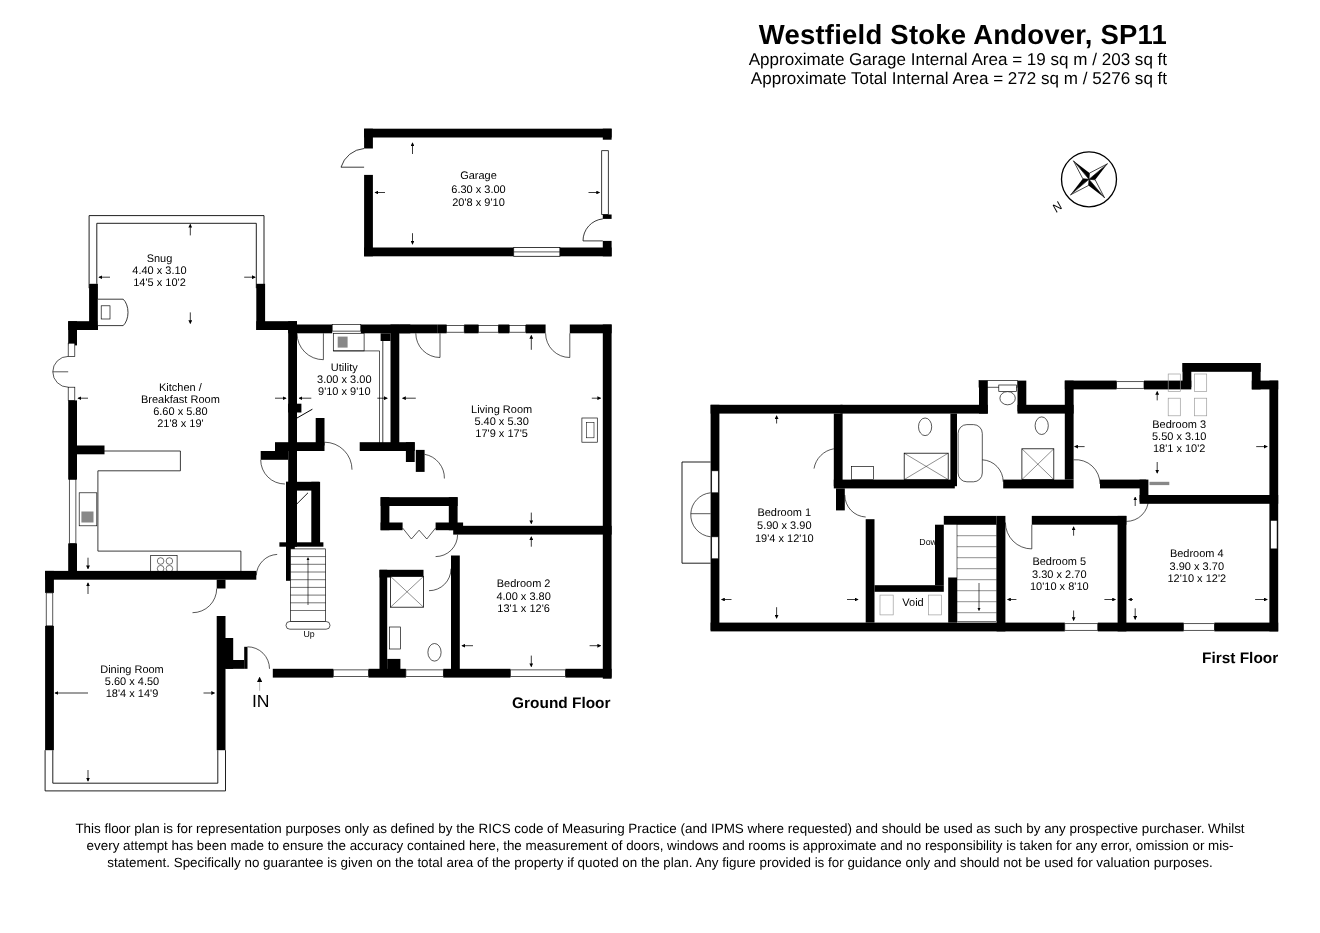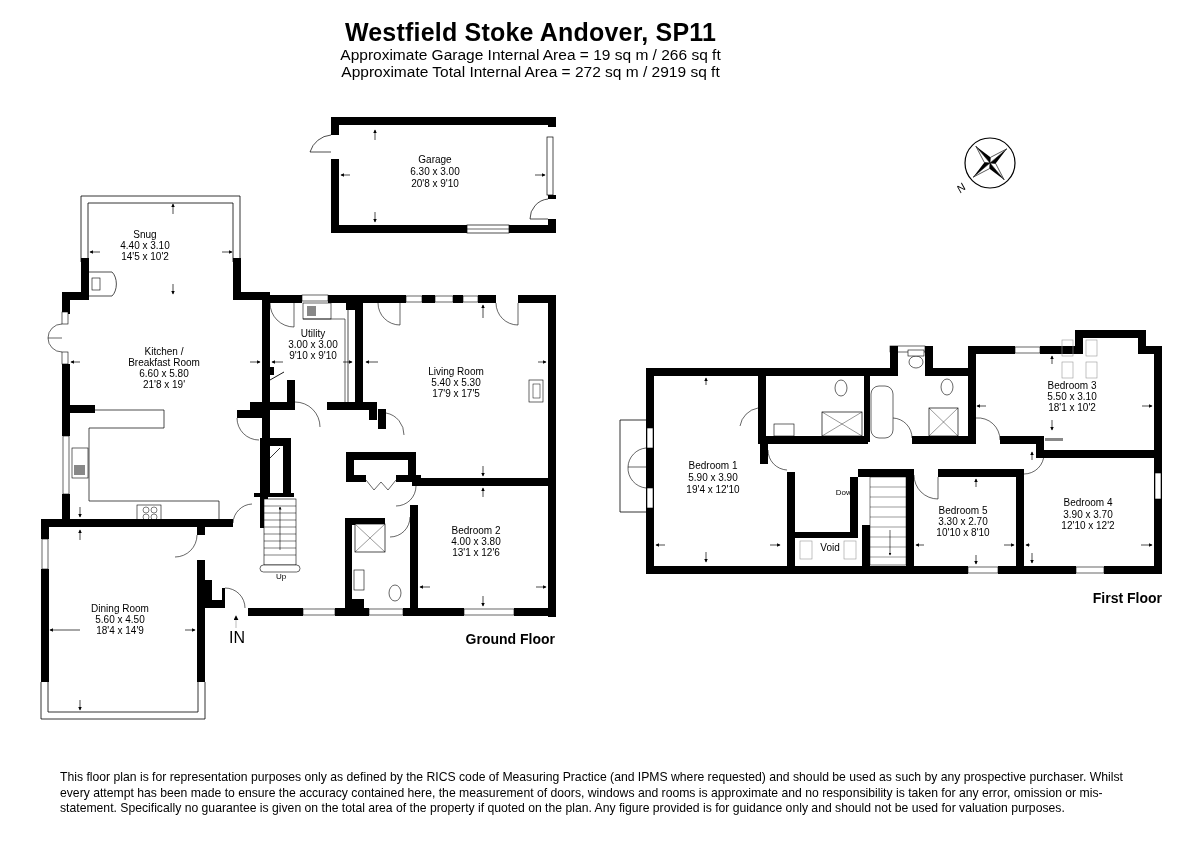--- a/index.html
+++ b/index.html
@@ -4,7 +4,7 @@
 <style>
   html, body { margin: 0; padding: 0; background: #ffffff; }
   body { width: 1200px; height: 848px; position: relative; overflow: hidden; font-family: "Liberation Sans", sans-serif; color: #000; }
-  .header { position: absolute; top: 18px; left: 0; width: 1061px; text-align: center; }
+  .header { position: absolute; top: 18px; left: 0; width: 1061px; text-align: right; }
   .title { font-size: 25px; font-weight: bold; line-height: 28px; letter-spacing: 0.2px; }
   .area-line { font-size: 15.5px; line-height: 17px; }
   svg.plan { position: absolute; left: 0; top: 0; }

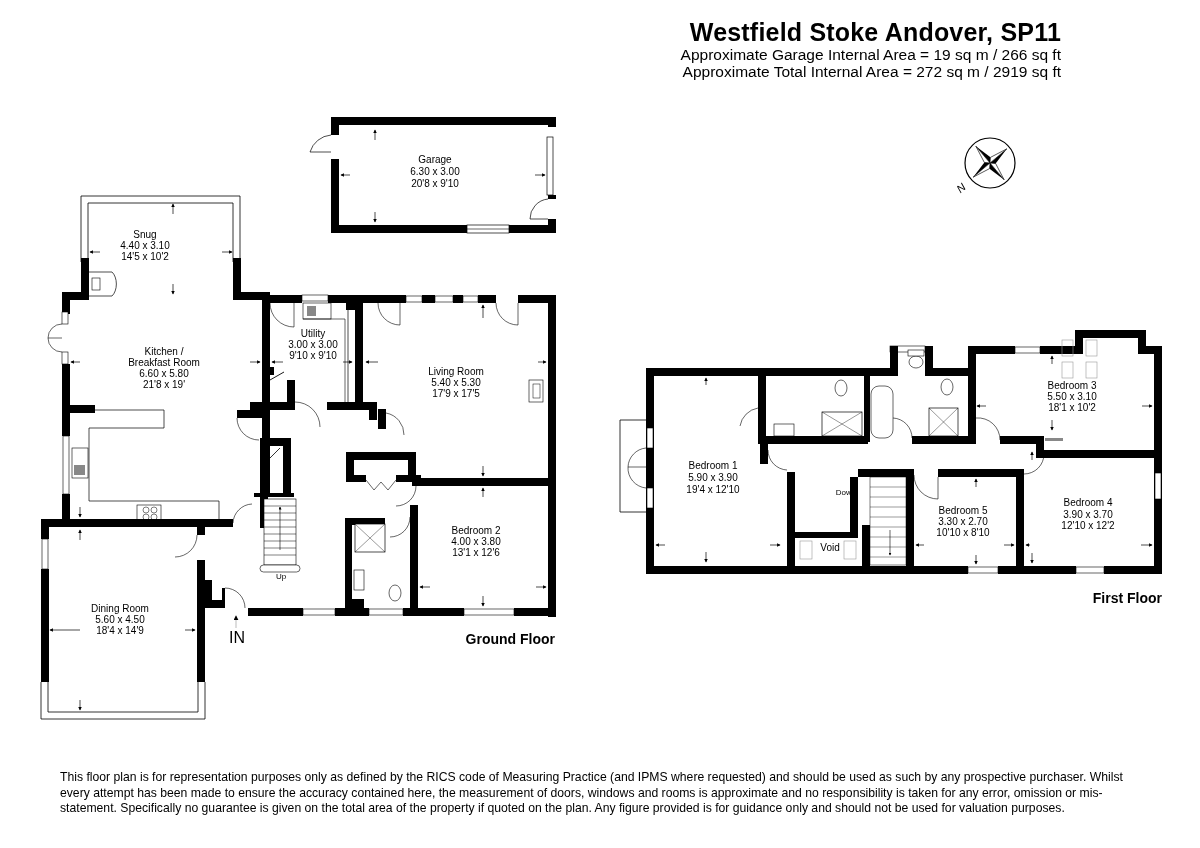--- a/index.html
+++ b/index.html
@@ -19,7 +19,7 @@
 
 <div class="header">
   <div class="title">Westfield Stoke Andover, SP11</div>
-  <div class="area-line">Approximate Garage Internal Area = 19 sq m / 266 sq ft</div>
+  <div class="area-line">Approximate Garage Internal Area = 19 sq m / 203 sq ft</div>
   <div class="area-line">Approximate Total Internal Area = 272 sq m / 2919 sq ft</div>
 </div>
 

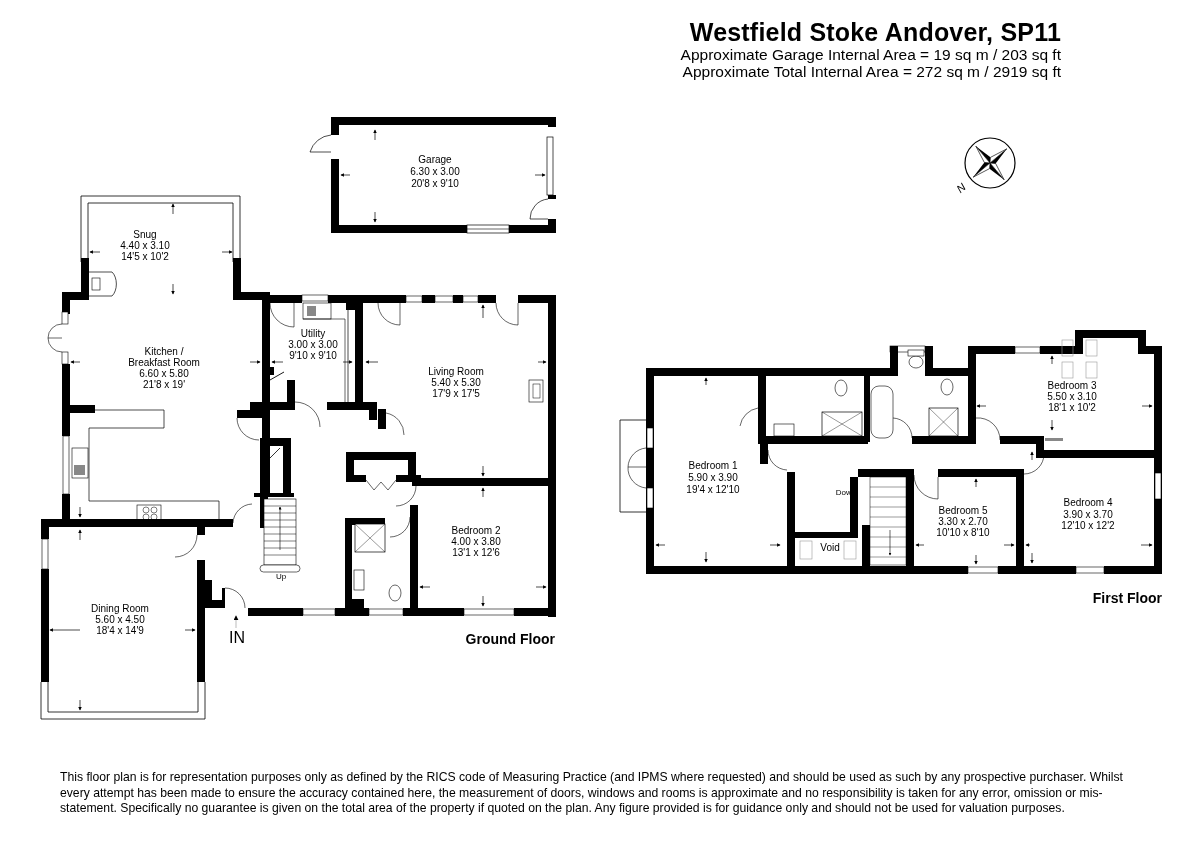--- a/index.html
+++ b/index.html
@@ -20,7 +20,7 @@
 <div class="header">
   <div class="title">Westfield Stoke Andover, SP11</div>
   <div class="area-line">Approximate Garage Internal Area = 19 sq m / 203 sq ft</div>
-  <div class="area-line">Approximate Total Internal Area = 272 sq m / 2919 sq ft</div>
+  <div class="area-line">Approximate Total Internal Area = 272 sq m / 5276 sq ft</div>
 </div>
 
 <svg class="plan" width="1200" height="848" viewBox="0 0 1200 848" xmlns="http://www.w3.org/2000/svg">

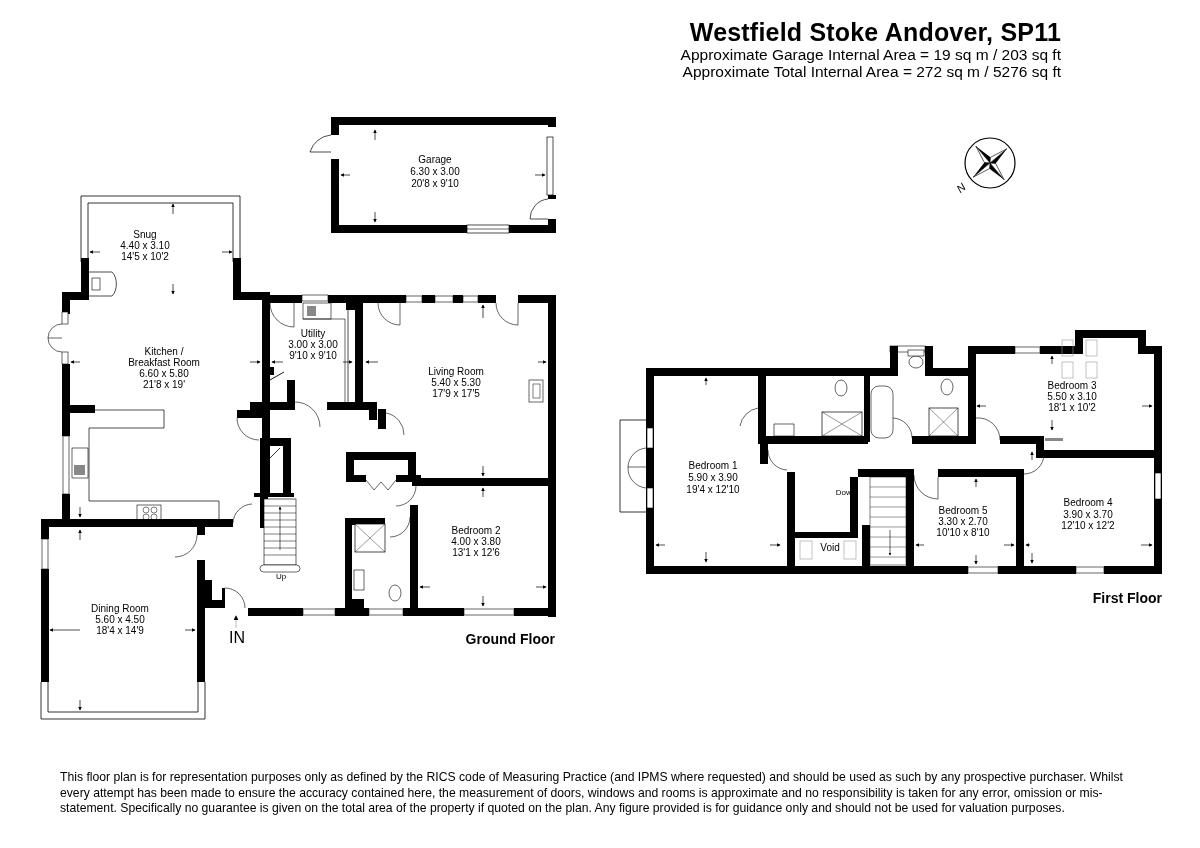--- a/index.html
+++ b/index.html
@@ -12,7 +12,7 @@
   .floor-label { font-size: 14px; font-weight: bold; }
   .in-label { font-size: 16px; }
   .small-label { font-size: 8px; }
-  .footer { position: absolute; left: 60px; width: 1080px; top: 770px; font-size: 12.2px; line-height: 15.5px; }
+  .footer { position: absolute; left: 60px; width: 1080px; top: 746px; text-align: center; font-size: 12.2px; line-height: 15.5px; }
 </style>
 </head>
 <body>

